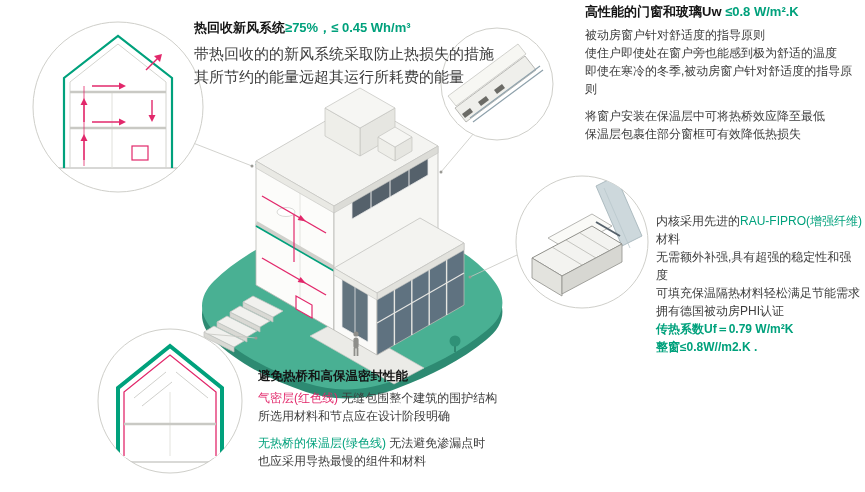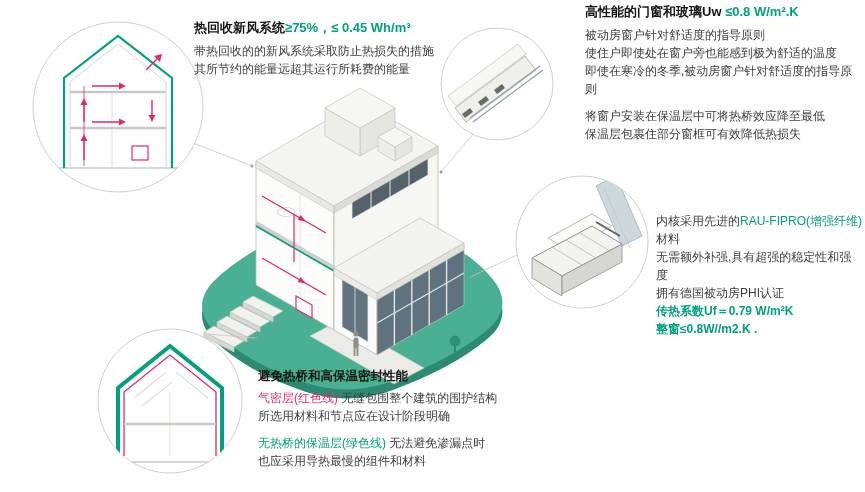--- a/index.html
+++ b/index.html
@@ -9,7 +9,7 @@
   }
   svg{position:absolute;left:0;top:0;}
   .block{position:absolute;color:#3d3d3d;}
-  .block p{margin:0;font-size:12px;line-height:1.55;}
+  .block p{margin:0;font-size:15px;line-height:1.55;}
   .block .title{font-size:13px;font-weight:bold;color:#141414;margin:0 0 5px 0;line-height:1.3;}
   .tealtxt{color:var(--teal);}
   .redtxt{color:var(--red);}

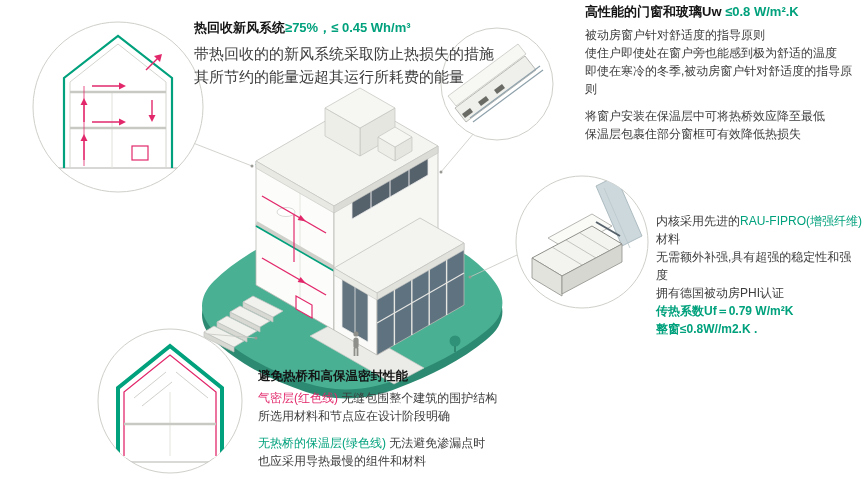--- a/index.html
+++ b/index.html
@@ -244,6 +244,7 @@
   <div class="block small" style="left:656px;top:212px;width:206px;">
     <p><span>内核采用先进的</span><span class="tealtxt">RAU-FIPRO(增强纤维)</span><span>材料</span></p>
     <p>无需额外补强,具有超强的稳定性和强度</p>
+    <p>可填充保温隔热材料轻松满足节能需求</p>
     <p>拥有德国被动房PHI认证</p>
     <p class="tealtxt bold">传热系数Uf＝0.79 W/m²K</p>
     <p class="tealtxt bold">整窗≤0.8W//m2.K .</p>

